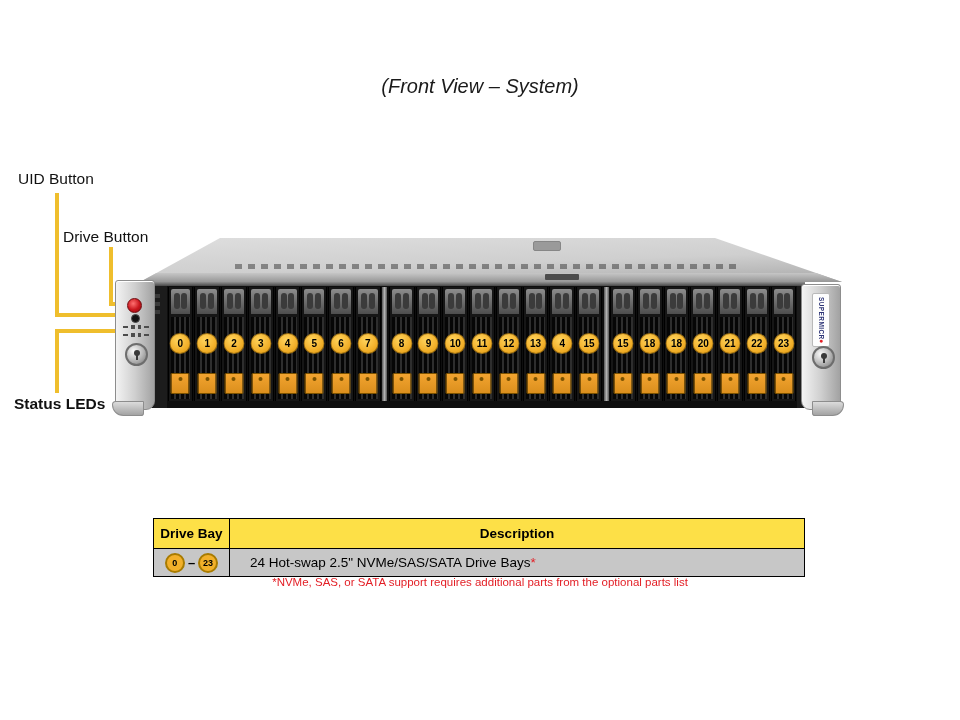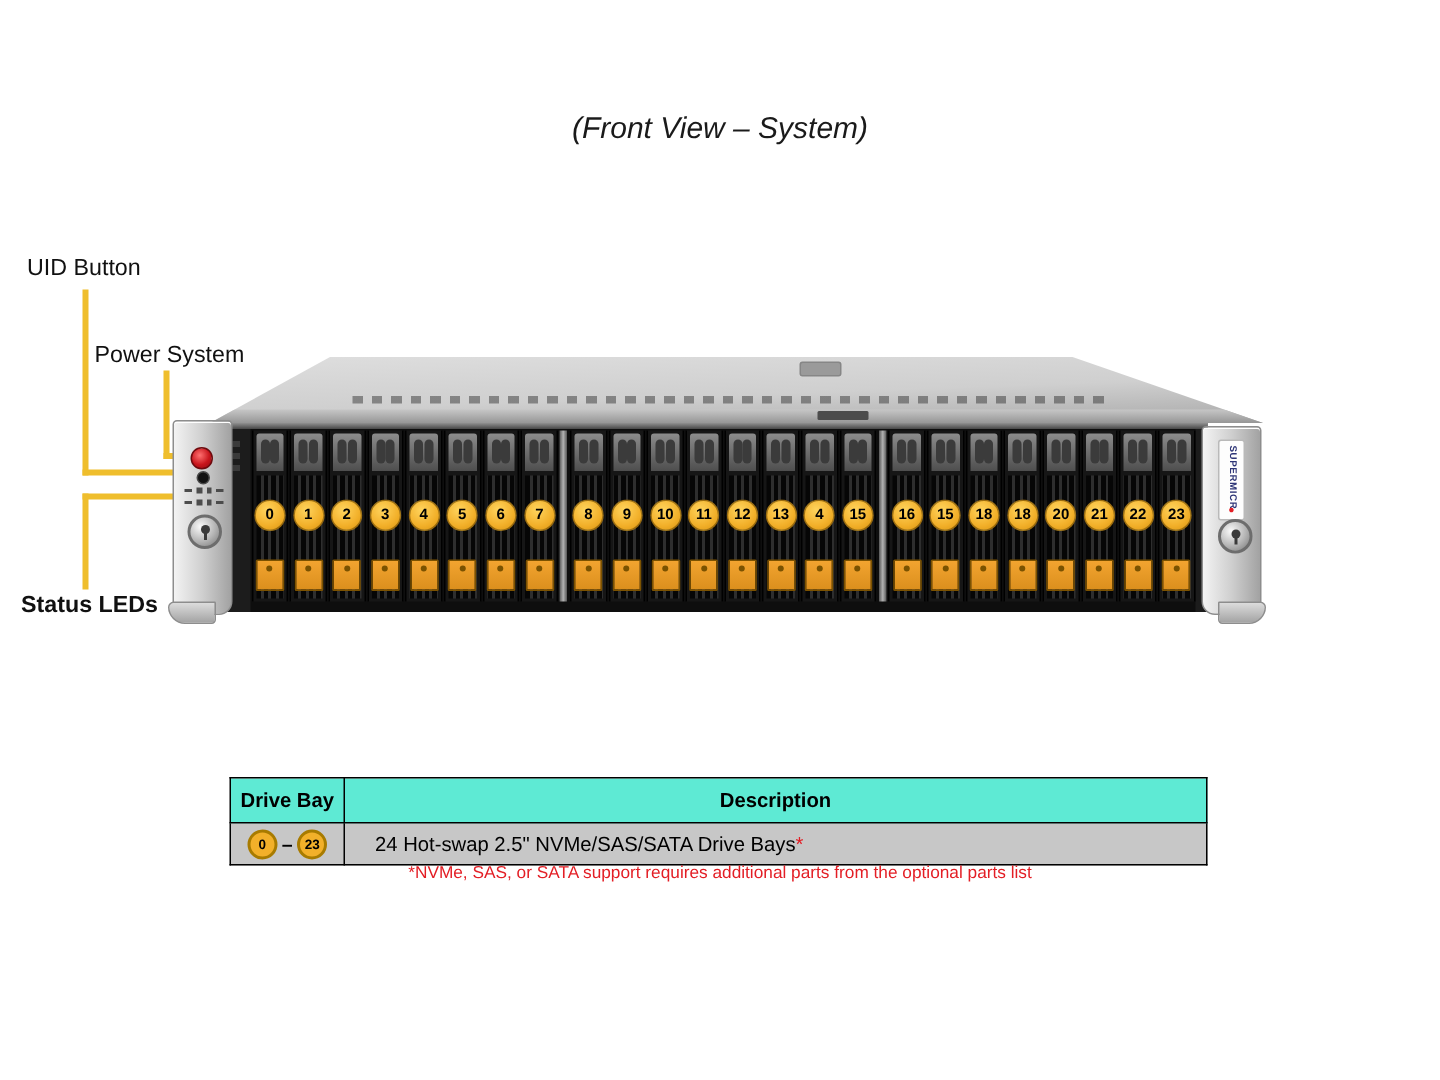--- a/index.html
+++ b/index.html
@@ -135,7 +135,7 @@
   <div class="fig-title">(Front View – System)</div>
 
   <div class="callout-label lbl-uid">UID Button</div>
-  <div class="callout-label lbl-power">Power System</div>
+  <div class="callout-label lbl-power">Drive Button</div>
   <div class="callout-label lbl-status">Status LEDs</div>
 
   <div class="cline uid-v"></div>

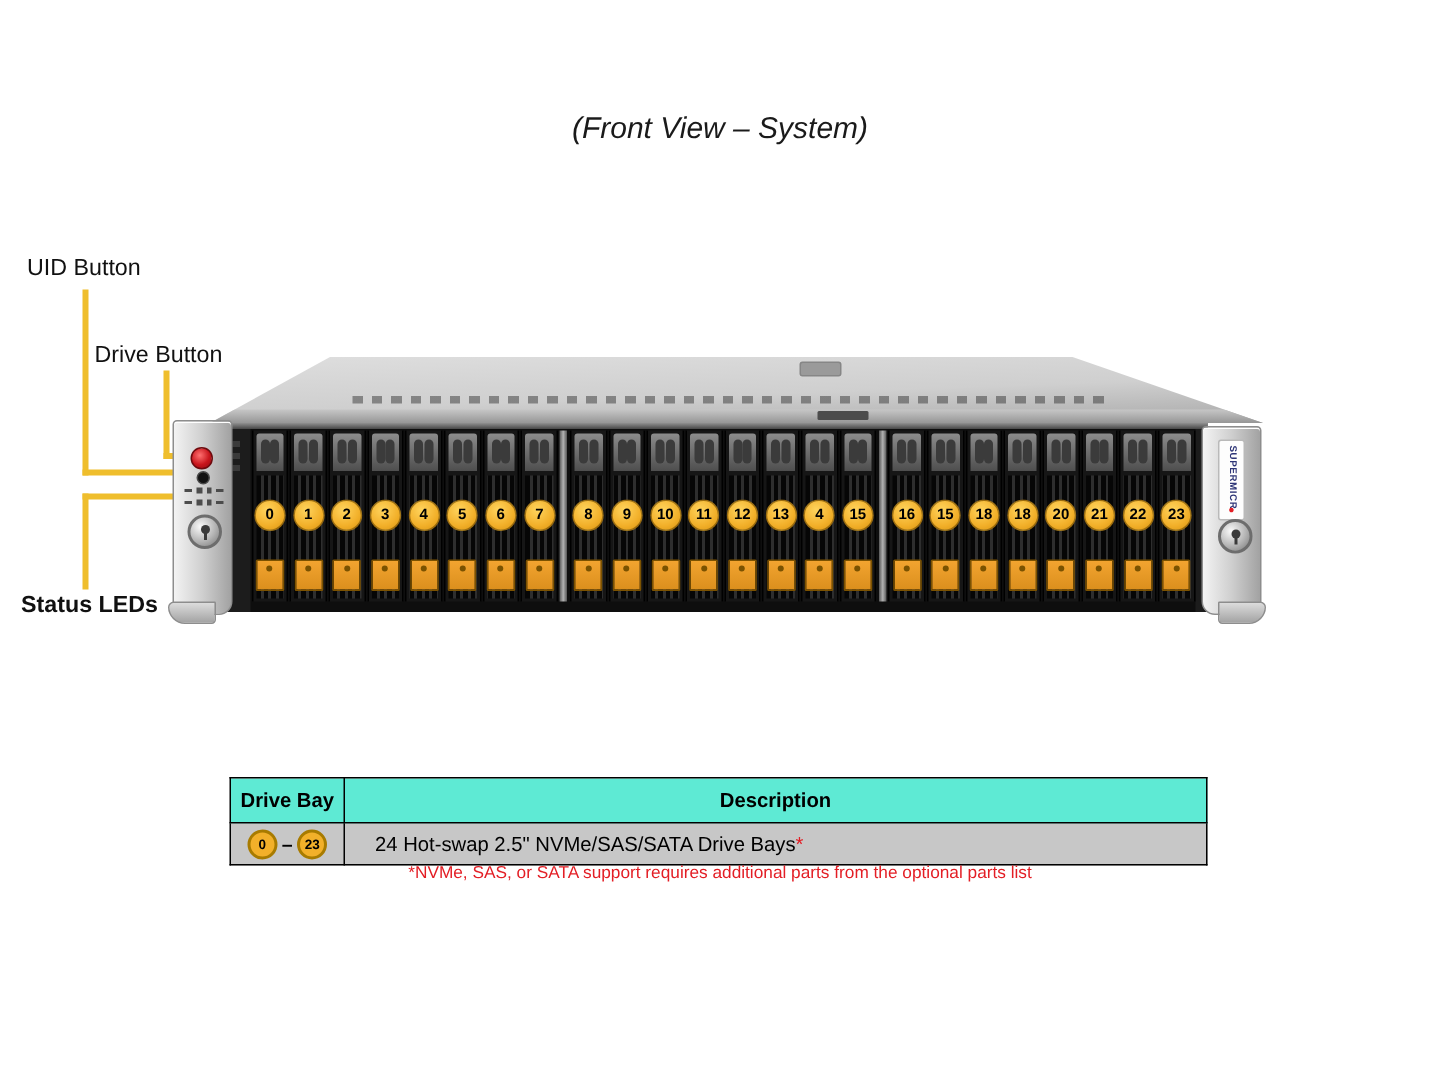--- a/index.html
+++ b/index.html
@@ -270,12 +270,6 @@
     <div class="bay-latch"></div>
   </div>
 <div class="bay-divider"></div>
-  <div class="bay">
-    <div class="bay-handle"></div>
-    <div class="bay-body"></div>
-    <div class="bay-num">16</div>
-    <div class="bay-latch"></div>
-  </div>
 
   <div class="bay">
     <div class="bay-handle"></div>

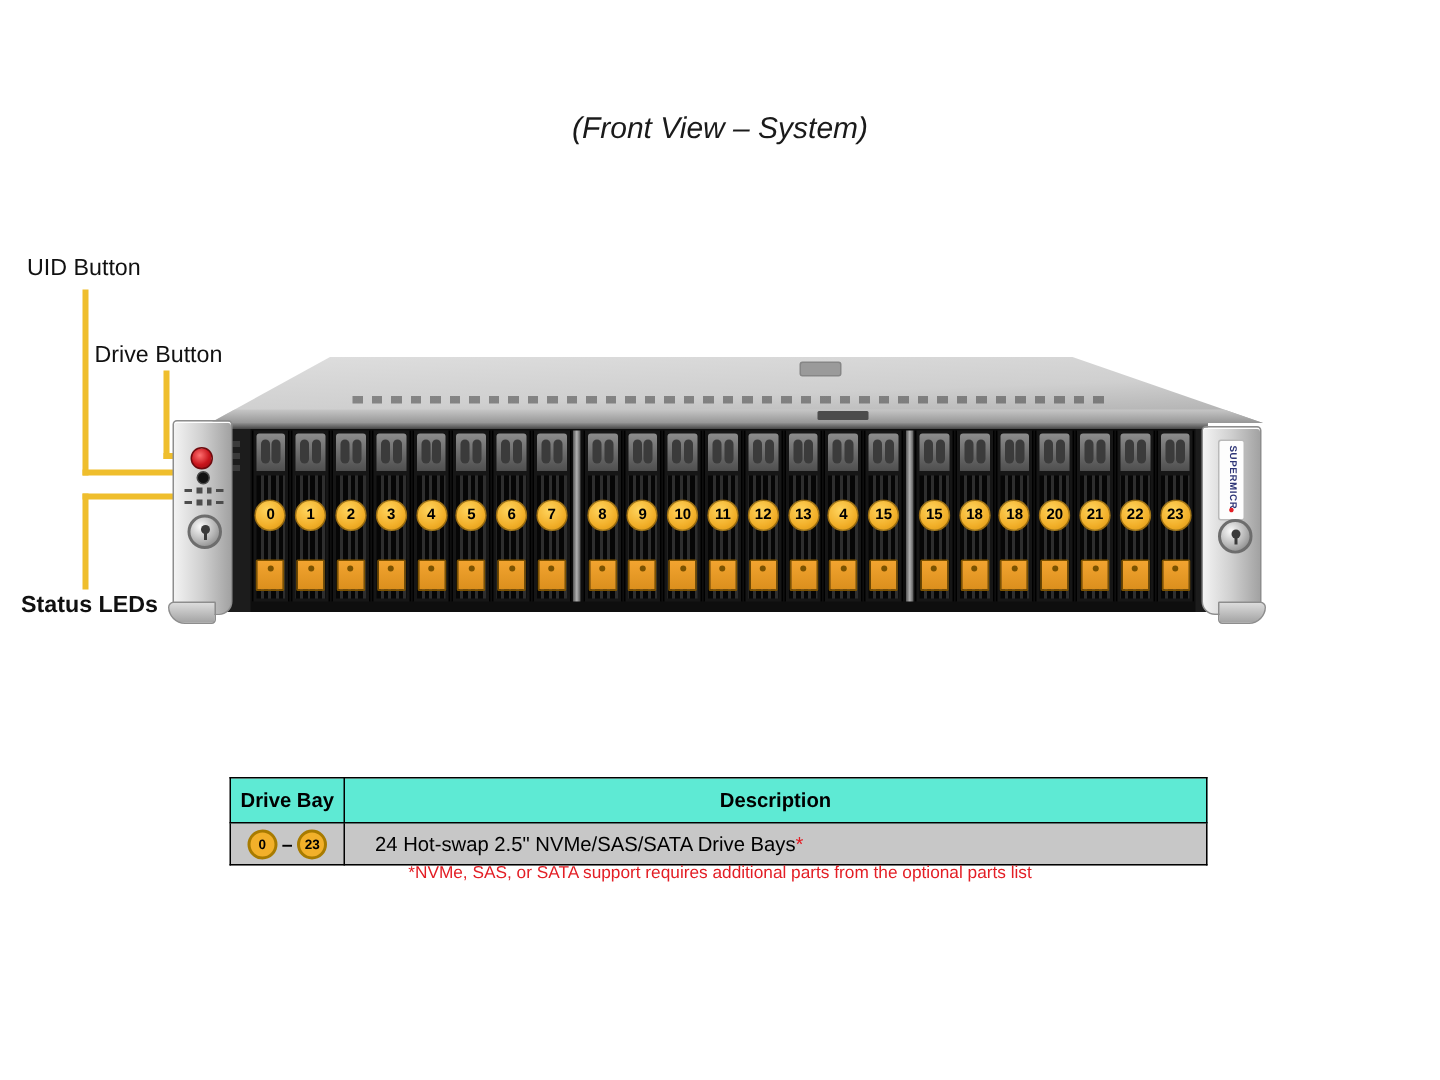--- a/index.html
+++ b/index.html
@@ -114,7 +114,7 @@
   .spec-table{position:absolute;left:153px;top:518px;width:652px;border-collapse:collapse;
     font-size:13.5px;color:#000;table-layout:fixed;}
   .spec-table th,.spec-table td{border:1.7px solid #000;}
-  .spec-table th{background:#5eead4;font-weight:bold;height:27px;text-align:center;font-size:13.5px;}
+  .spec-table th{background:#fde047;font-weight:bold;height:27px;text-align:center;font-size:13.5px;}
   .spec-table td{background:#c7c7c7;height:25px;}
   .col-bay{width:73px;}
   .bay-cell-inner{display:flex;align-items:center;justify-content:center;gap:3px;}

